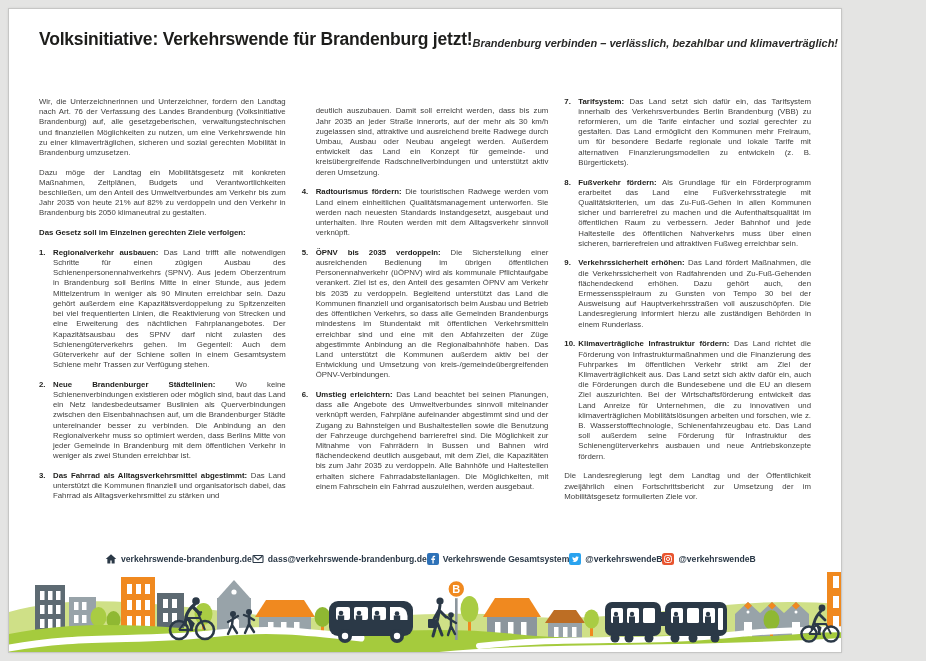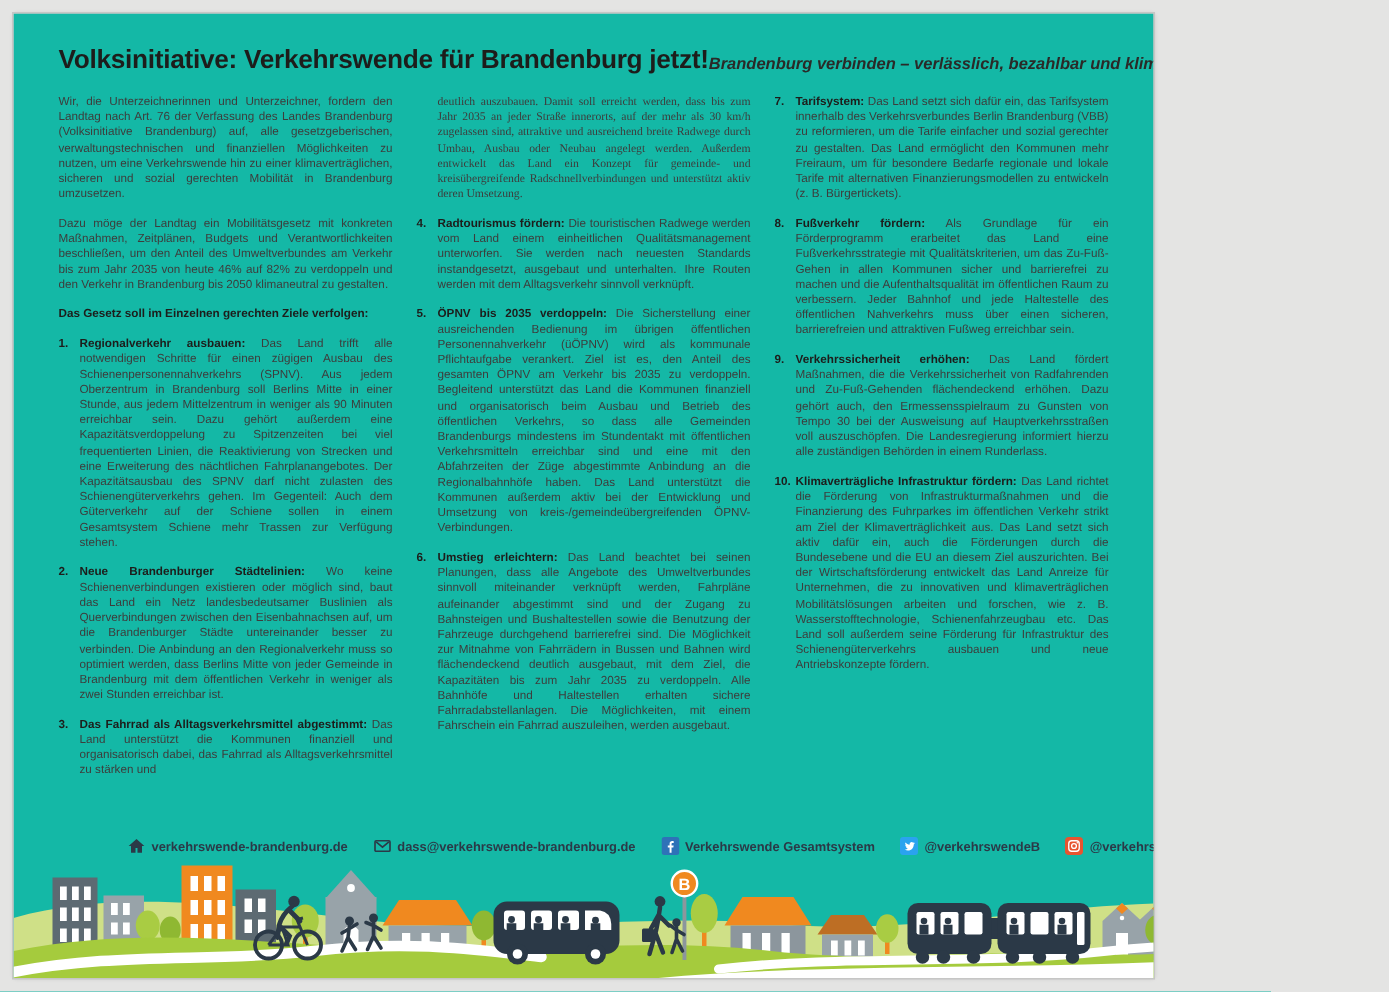--- a/index.html
+++ b/index.html
@@ -16,8 +16,8 @@
   }
   .page {
     position:relative;
-    width:760px; height:643px;
-    background:#14b8a6;
+    width:832px; height:643px;
+    background:#ffffff;
     outline:1px solid #c6c6c5;
     box-shadow:0 0 3px rgba(0,0,0,.18);
     color:#3d3d3c;

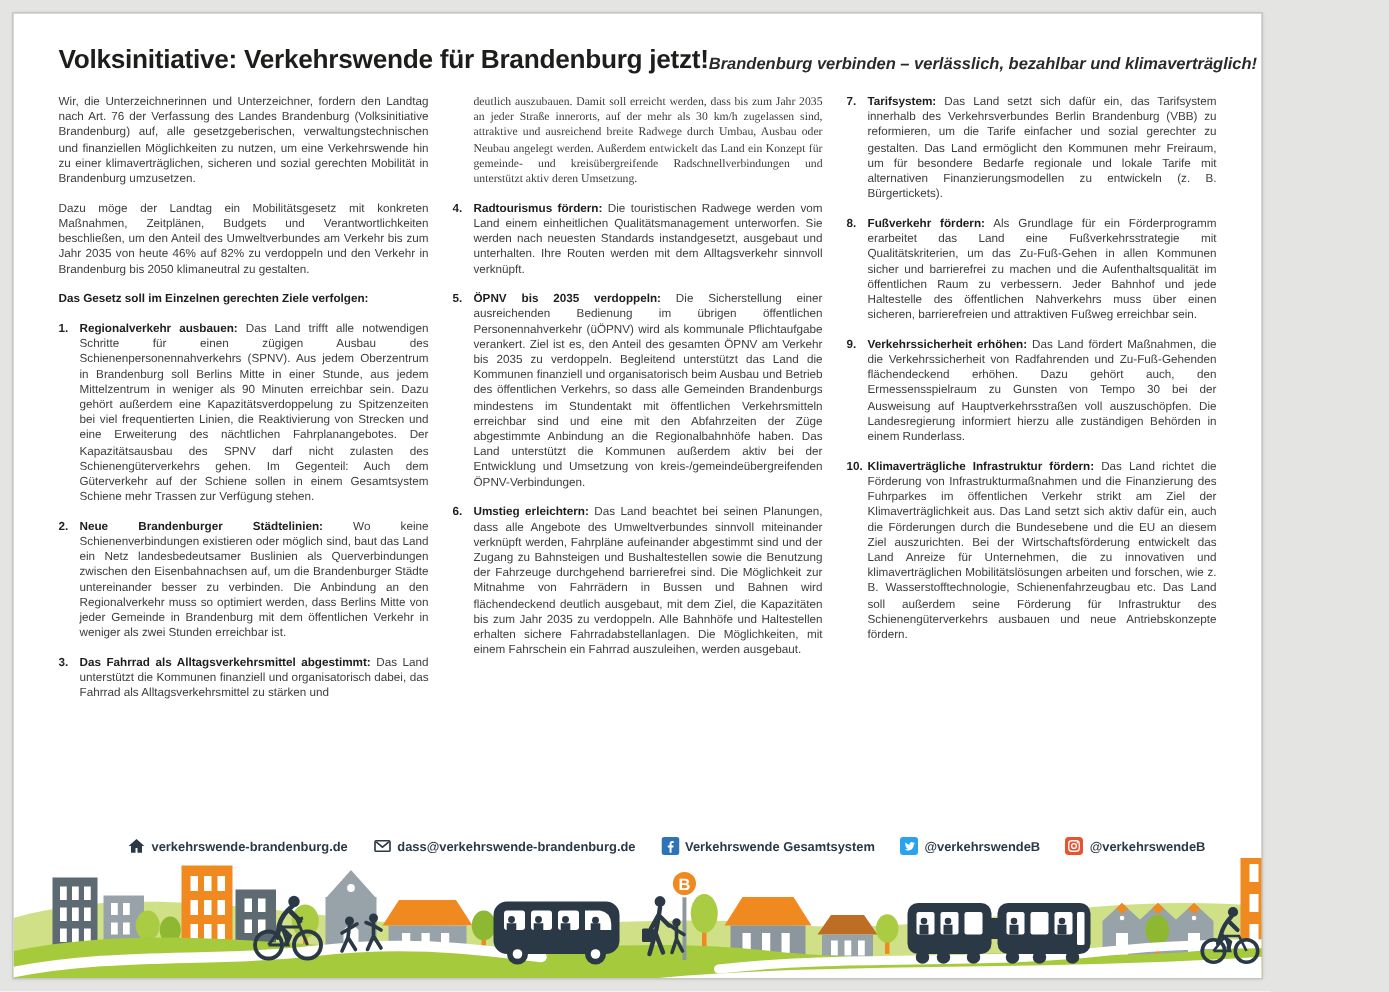--- a/index.html
+++ b/index.html
@@ -38,7 +38,7 @@
   .cols {
     display:flex; gap:16px;
     padding:13px 30px 0 30px;
-    height:482px; overflow:hidden;
+    height:482px; overflow:hidden;align-items:center;
   }
   .col {
     width:272px;

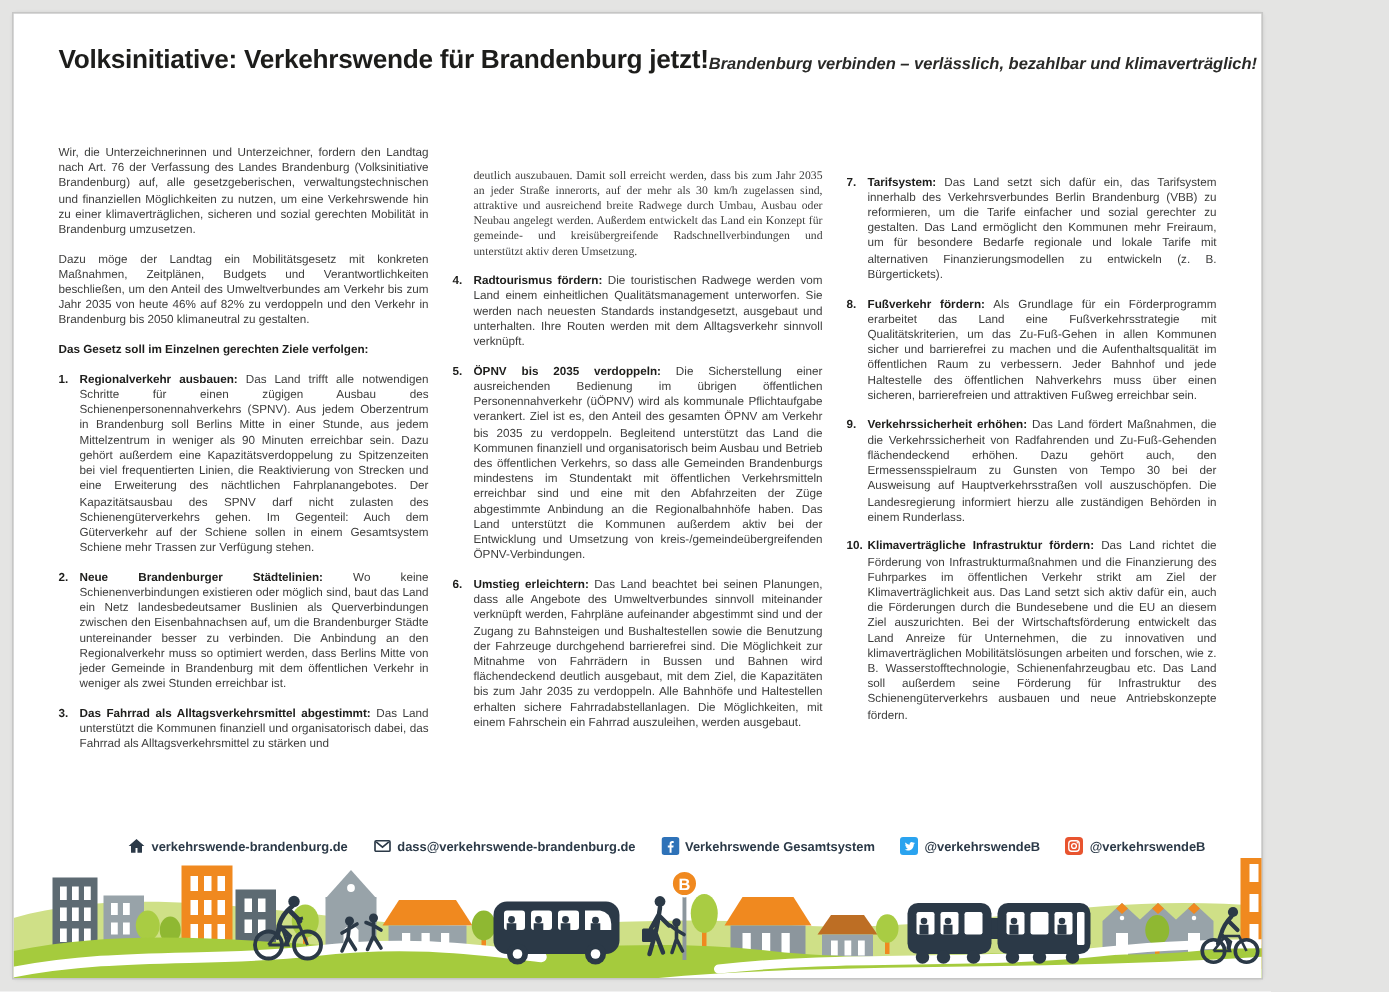--- a/index.html
+++ b/index.html
@@ -50,7 +50,7 @@
   .item { position:relative; padding-left:14px; }
   .item .num { position:absolute; left:0; top:0; font-weight:bold; color:#1d1d1b; }
   .item strong, .col strong { color:#1d1d1b; }
-  .cont { padding-left:14px;font-family:Liberation Serif, serif; }
+  .cont { padding-left:14px; }
   .contact-bar {
     position:absolute; left:0; right:0; top:539px;
     display:flex; align-items:flex-end; gap:17px;

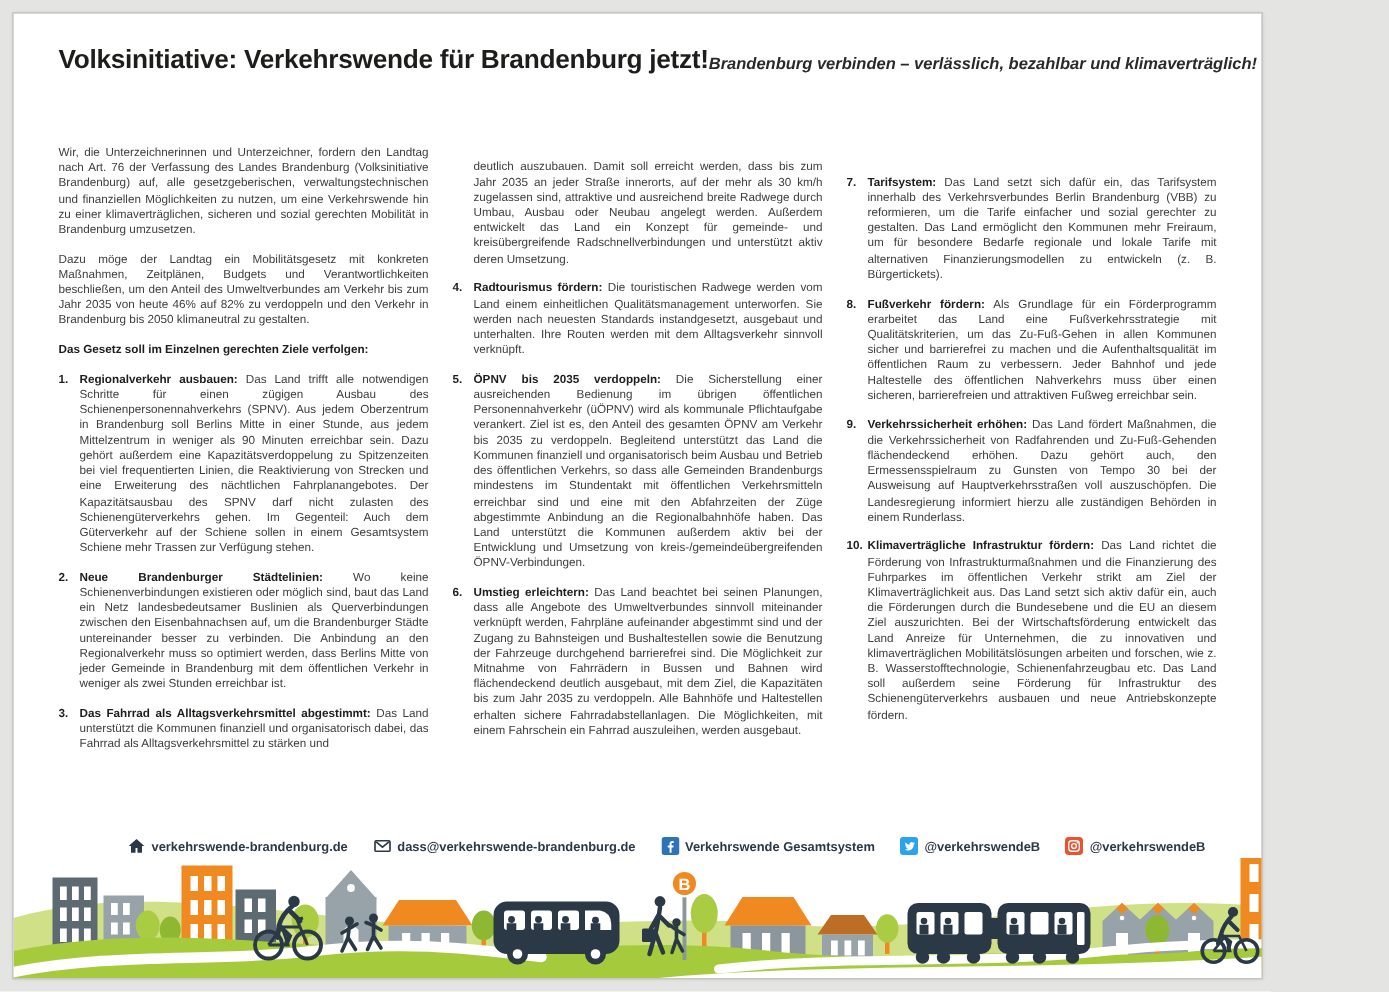--- a/index.html
+++ b/index.html
@@ -79,7 +79,7 @@
     <div class="cols">
         <div class="col">
           <p class="blk para">Wir, die Unterzeichnerinnen und Unterzeichner, fordern den Landtag nach Art. 76 der Verfassung des Landes Brandenburg (Volksinitiative Brandenburg) auf, alle gesetzgeberischen, verwaltungstechnischen und finanziellen Möglichkeiten zu nutzen, um eine Verkehrswende hin zu einer klimaverträglichen, sicheren und sozial gerechten Mobilität in Brandenburg umzusetzen.</p>
-          <p class="blk para">Dazu möge der Landtag ein Mobilitätsgesetz mit konkreten Maßnahmen, Zeitplänen, Budgets und Verantwortlichkeiten beschließen, um den Anteil des Umweltverbundes am Verkehr bis zum Jahr 2035 von heute 46% auf 82% zu verdoppeln und den Verkehr in Brandenburg bis 2050 klimaneutral zu gestalten.</p>
+          <p class="blk para">Dazu möge der Landtag ein Mobilitätsgesetz mit konkreten Maßnahmen, Zeitplänen, Budgets und Verantwortlichkeiten beschließen, um den Anteil des Umweltverbundes am Verkehr bis zum Jahr 2035 von heute 21% auf 82% zu verdoppeln und den Verkehr in Brandenburg bis 2050 klimaneutral zu gestalten.</p>
           <p class="blk heading">Das Gesetz soll im Einzelnen gerechten Ziele verfolgen:</p>
           <div class="blk item"><span class="num">1.</span><strong>Regionalverkehr ausbauen:</strong> Das Land trifft alle notwendigen Schritte für einen zügigen Ausbau des Schienenpersonennahverkehrs (SPNV). Aus jedem Oberzentrum in Brandenburg soll Berlins Mitte in einer Stunde, aus jedem Mittelzentrum in weniger als 90 Minuten erreichbar sein. Dazu gehört außerdem eine Kapazitätsverdoppelung zu Spitzenzeiten bei viel frequentierten Linien, die Reaktivierung von Strecken und eine Erweiterung des nächtlichen Fahrplanangebotes. Der Kapazitätsausbau des SPNV darf nicht zulasten des Schienengüterverkehrs gehen. Im Gegenteil: Auch dem Güterverkehr auf der Schiene sollen in einem Gesamtsystem Schiene mehr Trassen zur Verfügung stehen.</div>
           <div class="blk item"><span class="num">2.</span><strong>Neue Brandenburger Städtelinien:</strong> Wo keine Schienenverbindungen existieren oder möglich sind, baut das Land ein Netz landesbedeutsamer Buslinien als Querverbindungen zwischen den Eisenbahnachsen auf, um die Brandenburger Städte untereinander besser zu verbinden. Die Anbindung an den Regionalverkehr muss so optimiert werden, dass Berlins Mitte von jeder Gemeinde in Brandenburg mit dem öffentlichen Verkehr in weniger als zwei Stunden erreichbar ist.</div>

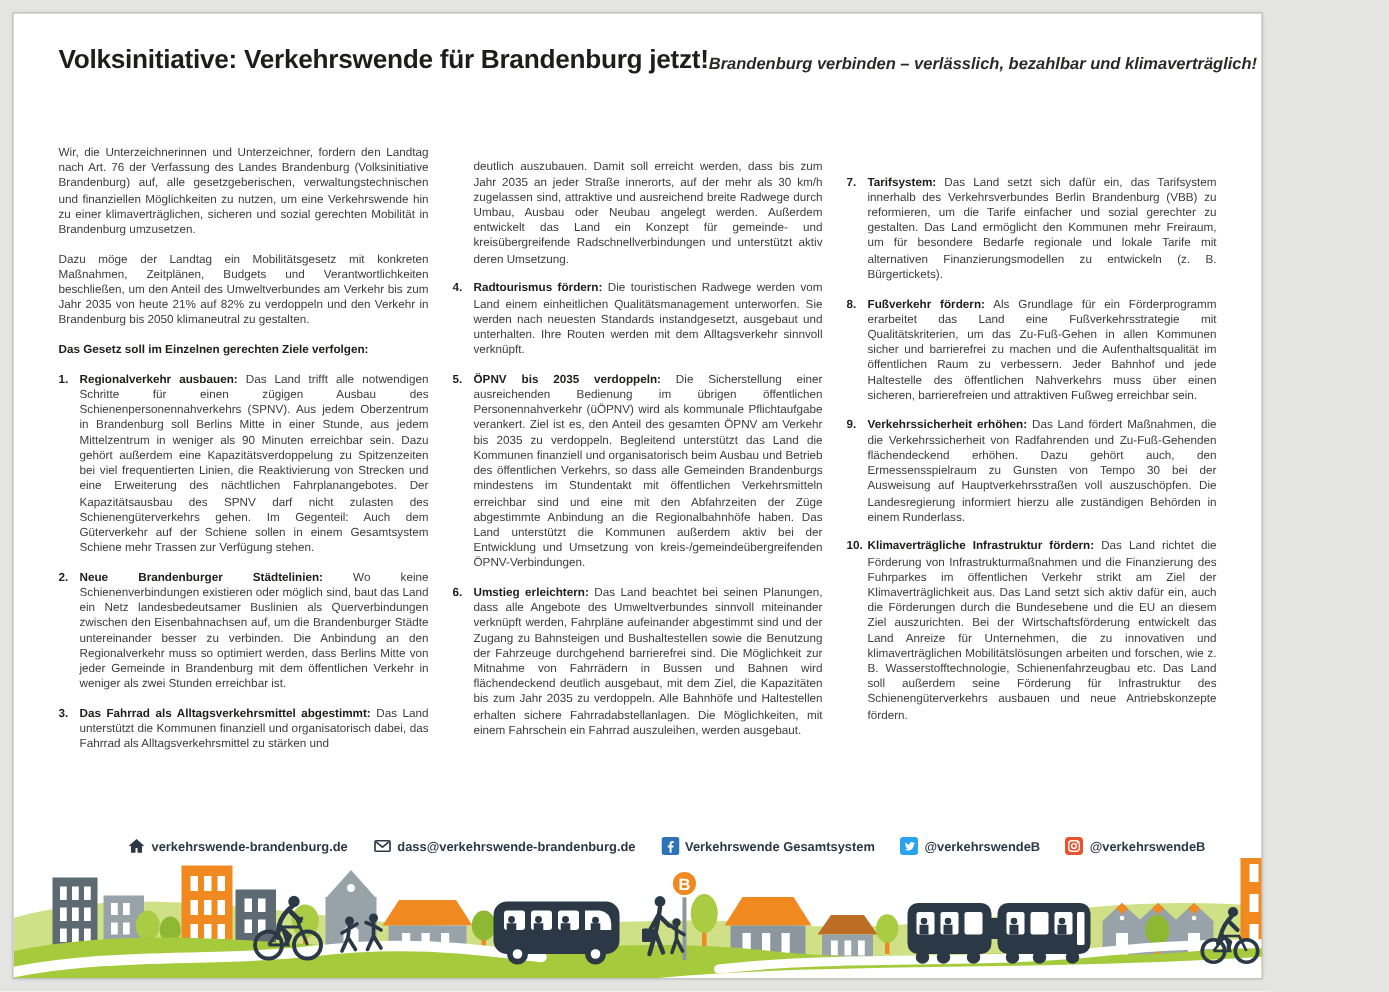--- a/index.html
+++ b/index.html
@@ -96,6 +96,7 @@
           <div class="blk item"><span class="num">8.</span><strong>Fußverkehr fördern:</strong> Als Grundlage für ein Förderprogramm erarbeitet das Land eine Fußverkehrsstrategie mit Qualitätskriterien, um das Zu-Fuß-Gehen in allen Kommunen sicher und barrierefrei zu machen und die Aufenthaltsqualität im öffentlichen Raum zu verbessern. Jeder Bahnhof und jede Haltestelle des öffentlichen Nahverkehrs muss über einen sicheren, barrierefreien und attraktiven Fußweg erreichbar sein.</div>
           <div class="blk item"><span class="num">9.</span><strong>Verkehrssicherheit erhöhen:</strong> Das Land fördert Maßnahmen, die die Verkehrssicherheit von Radfahrenden und Zu-Fuß-Gehenden flächendeckend erhöhen. Dazu gehört auch, den Ermessensspielraum zu Gunsten von Tempo 30 bei der Ausweisung auf Hauptverkehrsstraßen voll auszuschöpfen. Die Landesregierung informiert hierzu alle zuständigen Behörden in einem Runderlass.</div>
           <div class="blk item"><span class="num">10.</span><strong>Klimaverträgliche Infrastruktur fördern:</strong> Das Land richtet die Förderung von Infrastrukturmaßnahmen und die Finanzierung des Fuhrparkes im öffentlichen Verkehr strikt am Ziel der Klimaverträglichkeit aus. Das Land setzt sich aktiv dafür ein, auch die Förderungen durch die Bundesebene und die EU an diesem Ziel auszurichten. Bei der Wirtschaftsförderung entwickelt das Land Anreize für Unternehmen, die zu innovativen und klimaverträglichen Mobilitätslösungen arbeiten und forschen, wie z. B. Wasserstofftechnologie, Schienenfahrzeugbau etc. Das Land soll außerdem seine Förderung für Infrastruktur des Schienengüterverkehrs ausbauen und neue Antriebskonzepte fördern.</div>
+          <p class="blk para">Die Landesregierung legt dem Landtag und der Öffentlichkeit zweijährlich einen Fortschrittsbericht zur Umsetzung der im Mobilitätsgesetz formulierten Ziele vor.</p>
         </div>
       </div>
 

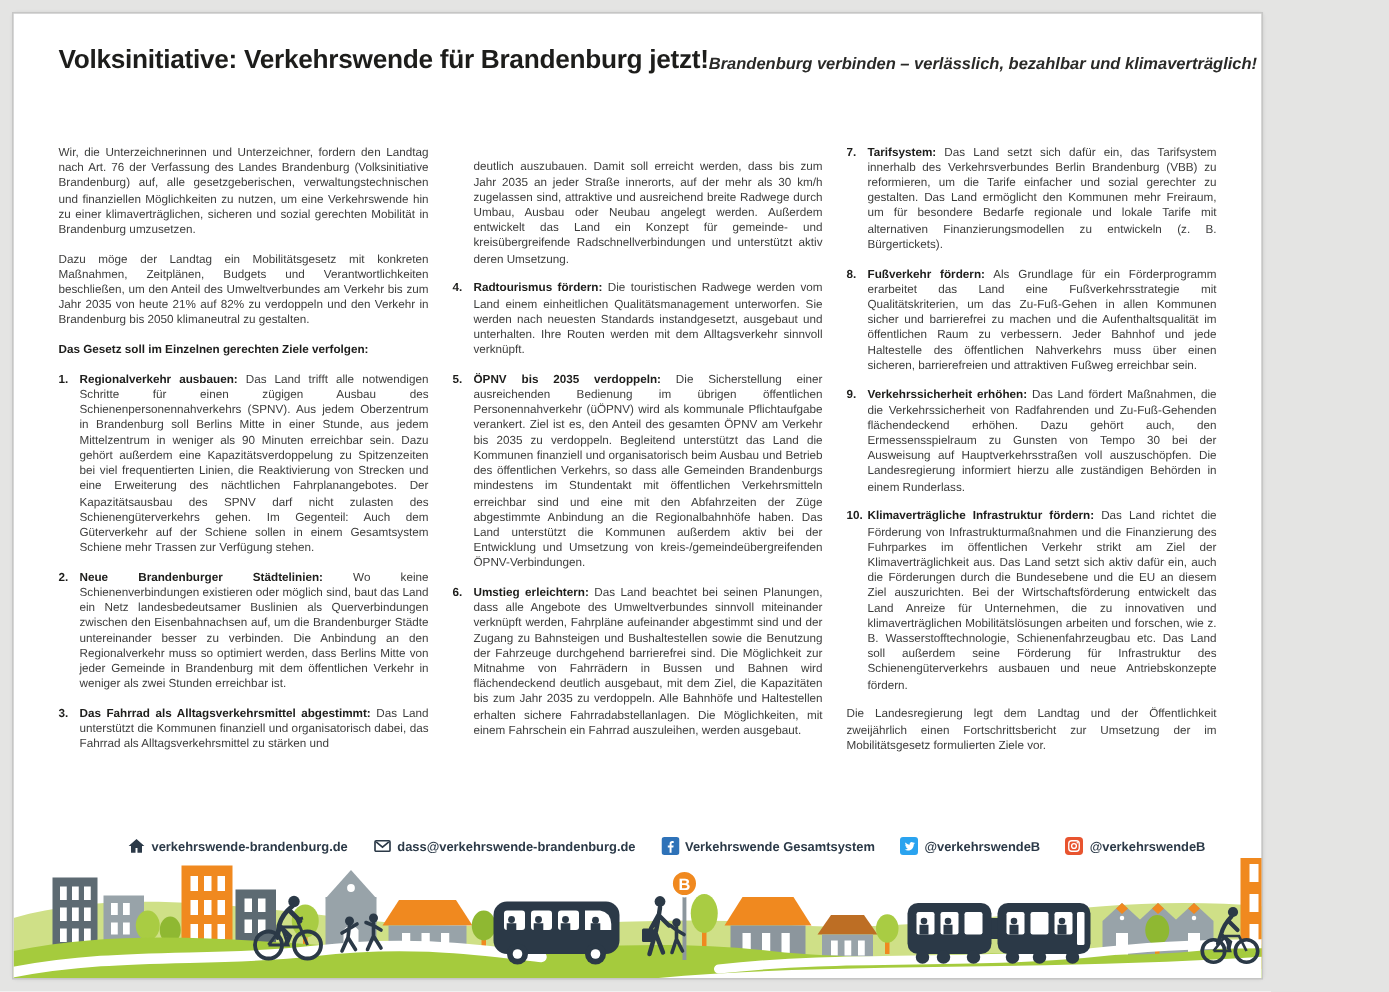--- a/index.html
+++ b/index.html
@@ -53,8 +53,8 @@
   .cont { padding-left:14px; }
   .contact-bar {
     position:absolute; left:0; right:0; top:539px;
-    display:flex; align-items:flex-end; gap:17px;
-    padding-left:76px; height:22px;
+    display:flex; align-items:center; 
+    padding-left:96px; height:22px;
   }
   .contact { display:flex; align-items:center; gap:4px; }
   .cicon { display:flex; }

